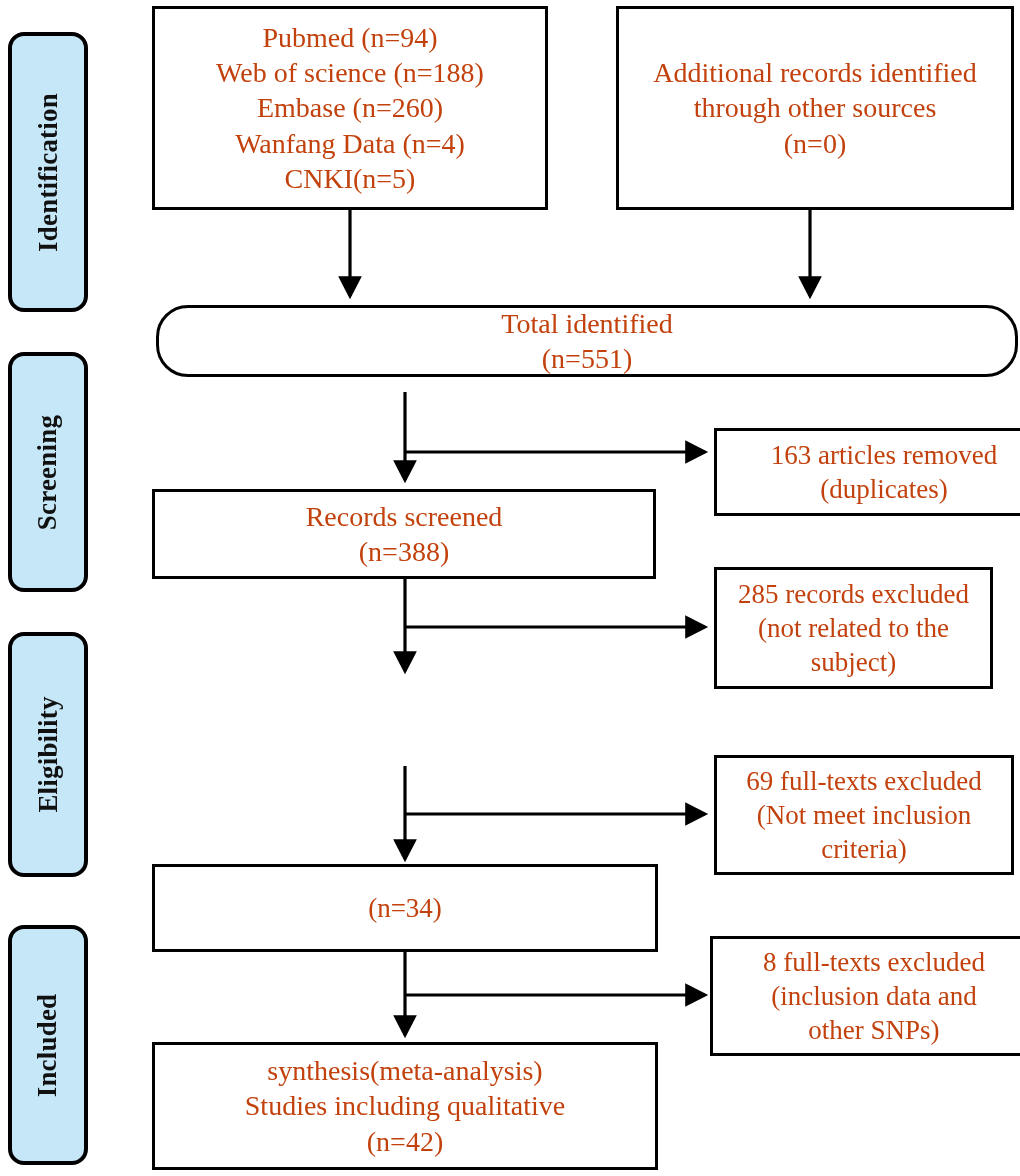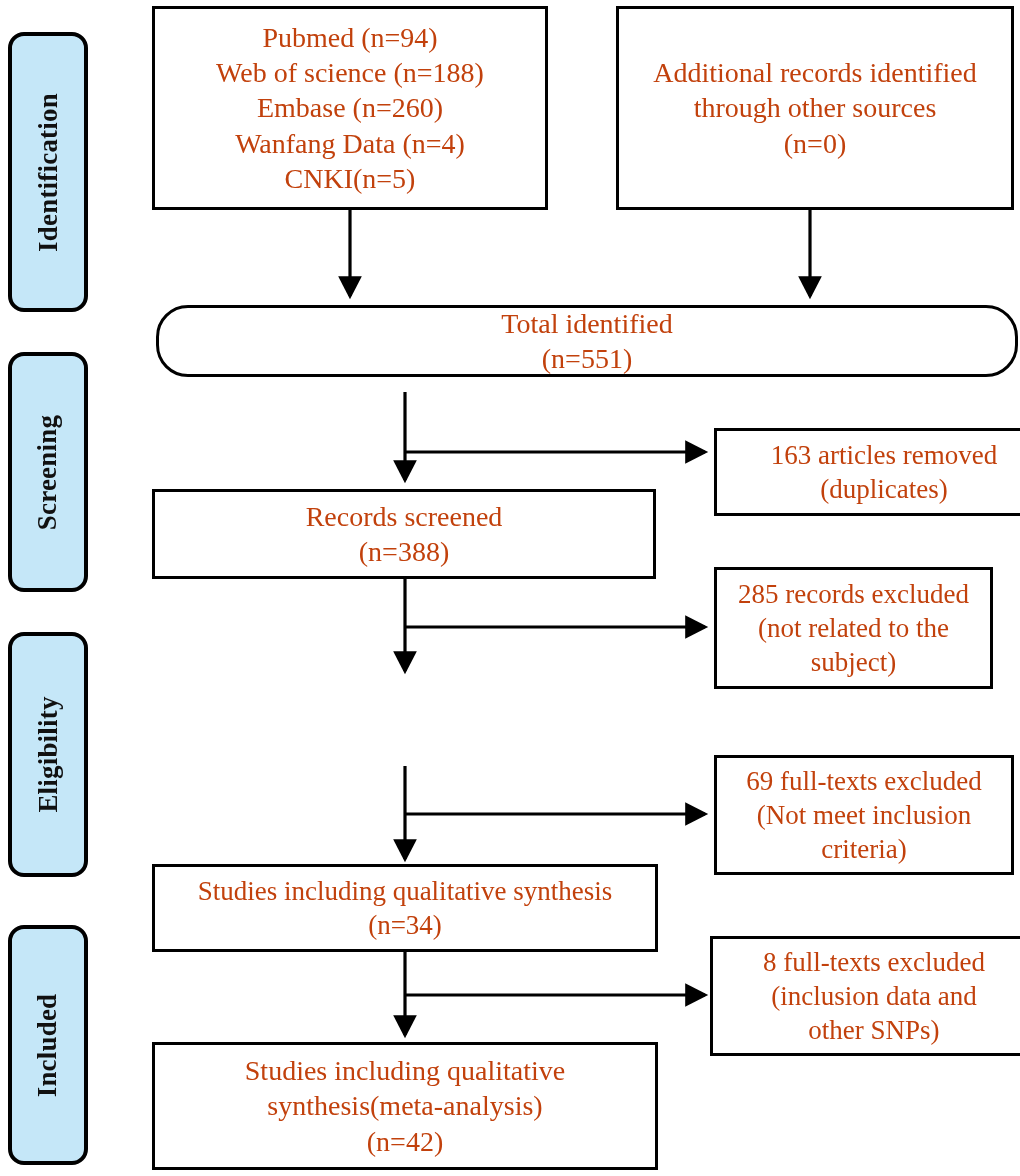--- a/index.html
+++ b/index.html
@@ -140,7 +140,6 @@
 
 
   <div class="box f27" style="left:152px; top:864px; width:506px; height:88px;">
-    <span class="line">Studies including qualitative synthesis</span>
     <span class="line">(n=34)</span>
   </div>
 

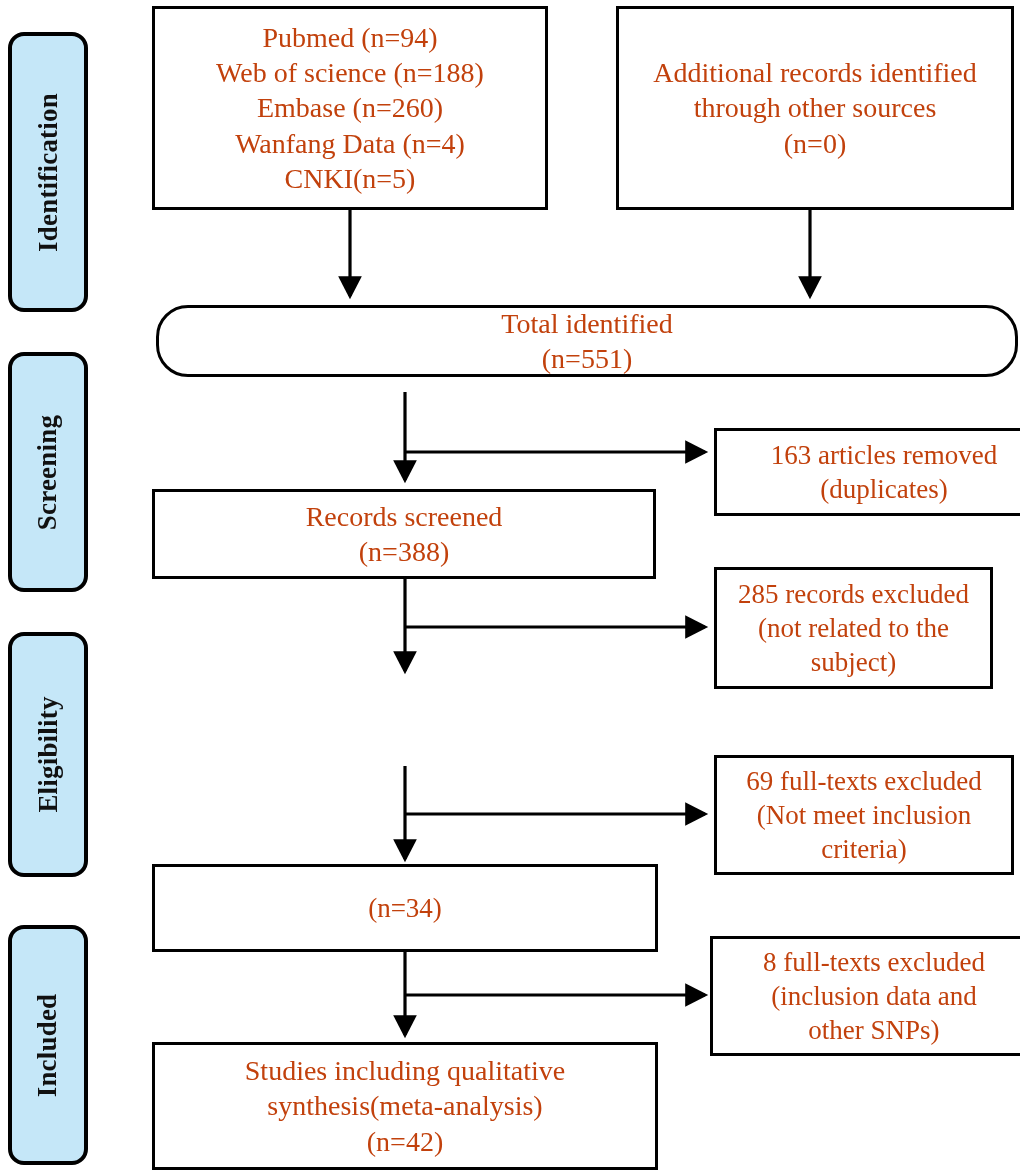--- a/index.html
+++ b/index.html
@@ -144,8 +144,8 @@
   </div>
 
   <div class="box f28" style="left:152px; top:1042px; width:506px; height:128px;">
+    <span class="line">synthesis(meta-analysis)</span>
     <span class="line">Studies including qualitative</span>
-    <span class="line">synthesis(meta-analysis)</span>
     <span class="line">(n=42)</span>
   </div>
 

